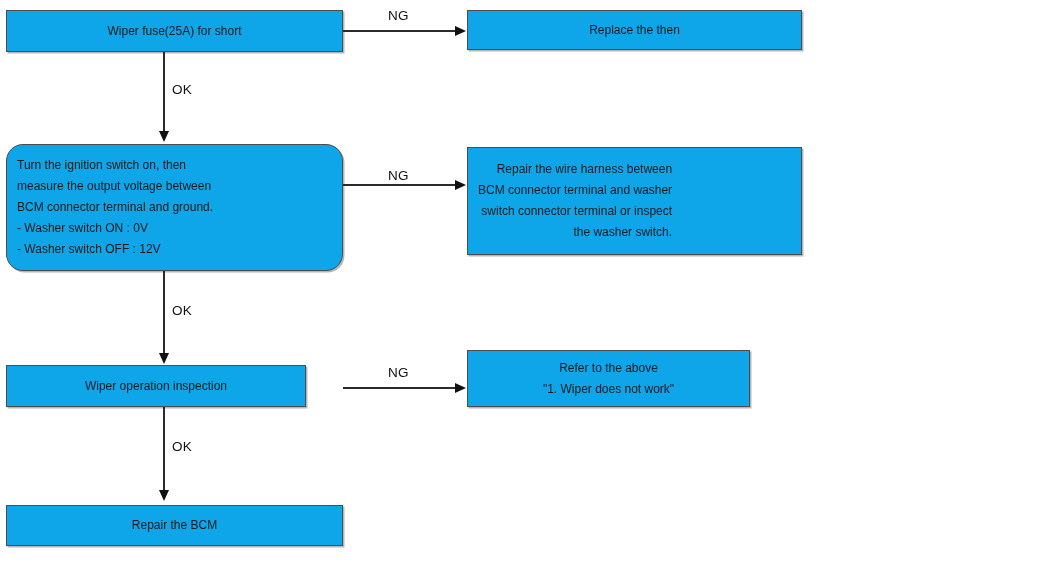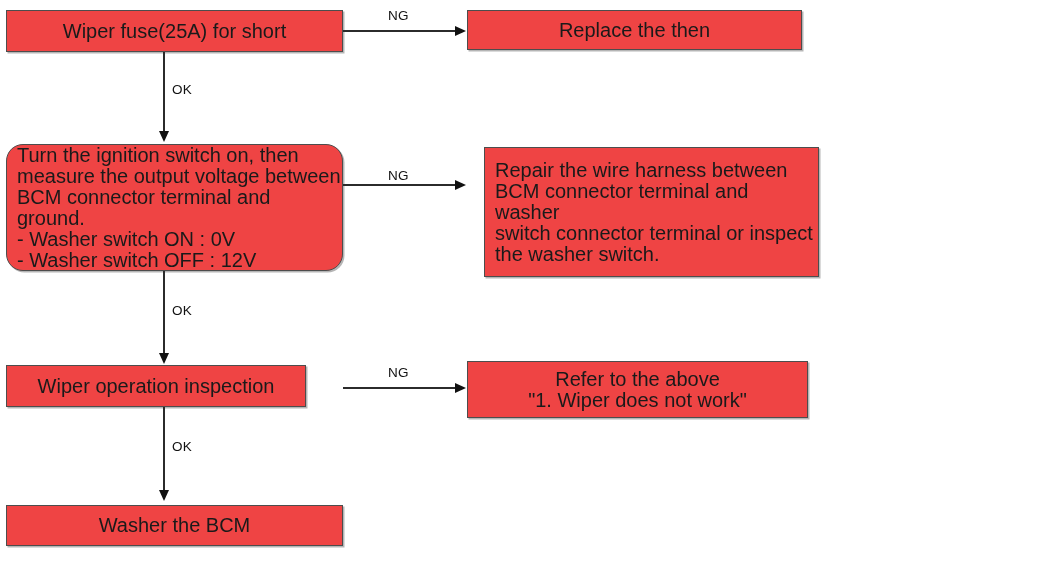--- a/index.html
+++ b/index.html
@@ -22,11 +22,11 @@
     position: absolute;
     box-sizing: border-box;
     border: 1px solid #4d4d4d;
-    background: #ef4444;
+    background: #0ea5e9;
     box-shadow: 1.5px 1.5px 0 0 #b5b5b5;
     display: flex;
     align-items: center;
-    font-size: 20px;
+    font-size: 12px;
     line-height: 21px;
     color: #1a1a1a;
   }

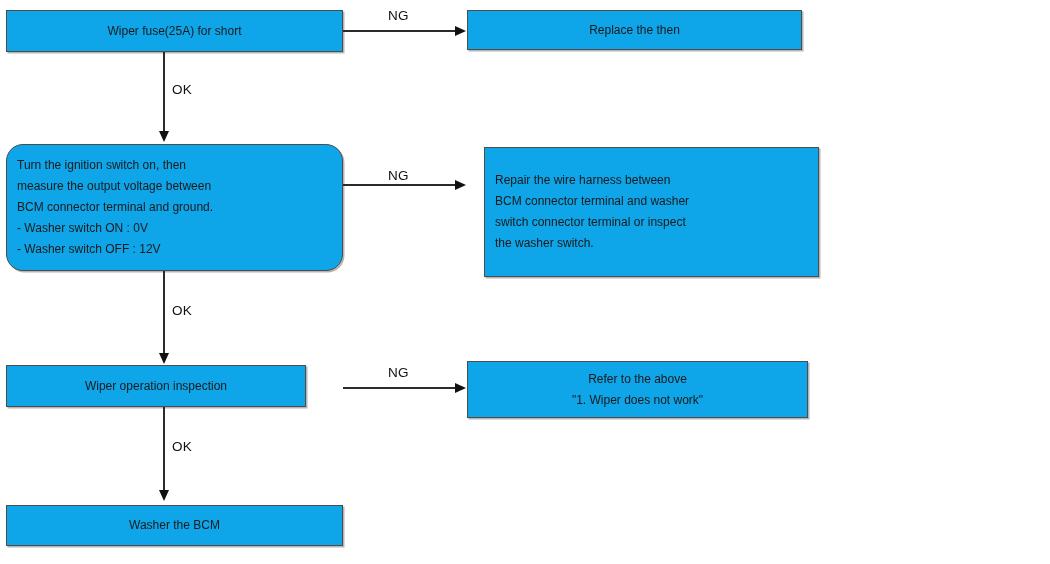--- a/index.html
+++ b/index.html
@@ -114,7 +114,7 @@
 - Washer switch OFF : 12V</span>
   </div>
 
-  <div class="node left-align" style="left:484px; top:147px; width:335px; height:130px;">
+  <div class="node left-align" style="left:467px; top:147px; width:335px; height:108px;text-align:right;">
     <span class="node-text">Repair the wire harness between
 BCM connector terminal and washer
 switch connector terminal or inspect

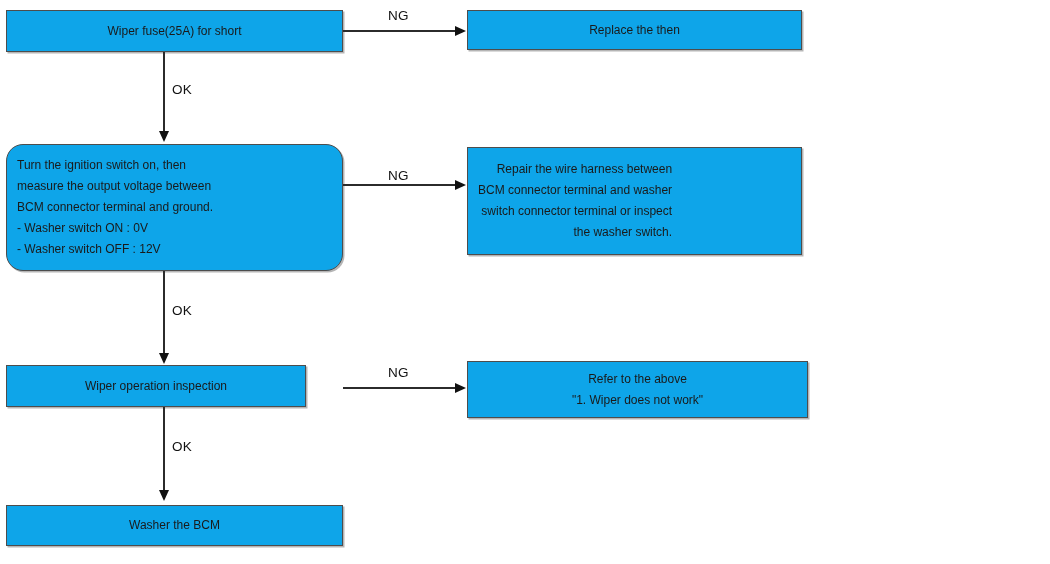--- a/index.html
+++ b/index.html
@@ -133,7 +133,7 @@
     <span class="node-text">Wiper operation inspection</span>
   </div>
 
-  <div class="node center" style="left:467px; top:361px; width:341px; height:57px;">
+  <div class="node center" style="left:467px; top:350px; width:283px; height:57px;">
     <span class="node-text">Refer to the above
 "1. Wiper does not work"</span>
   </div>

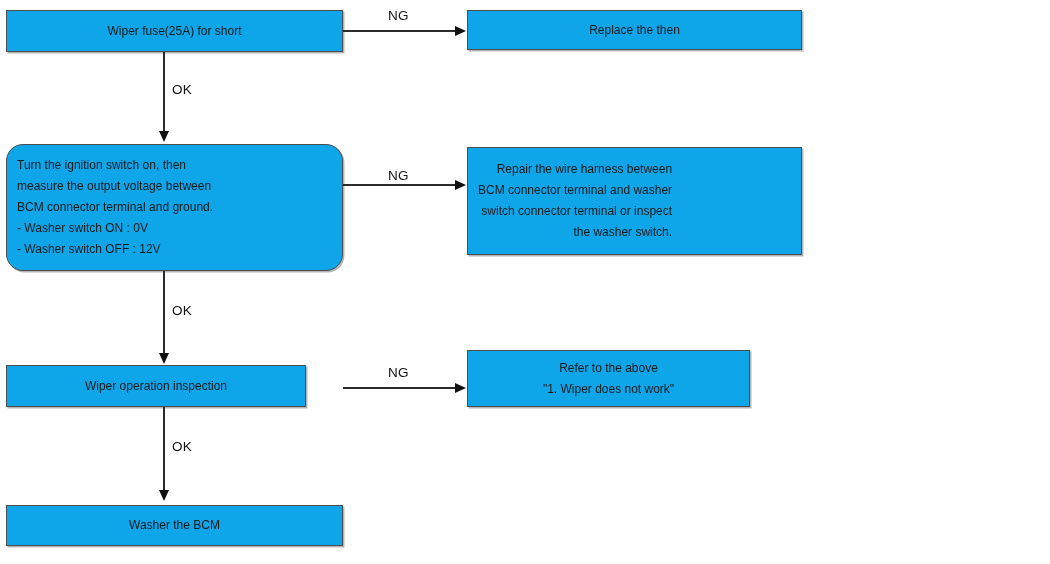--- a/index.html
+++ b/index.html
@@ -147,7 +147,7 @@
   <div class="edge-label" style="left:172px; top:439px;">OK</div>
 
   <div class="node center" style="left:6px; top:505px; width:337px; height:41px;">
-    <span class="node-text">Washer the BCM</span>
+    <span class="node-text">Repair the BCM</span>
   </div>
 
 </div>

